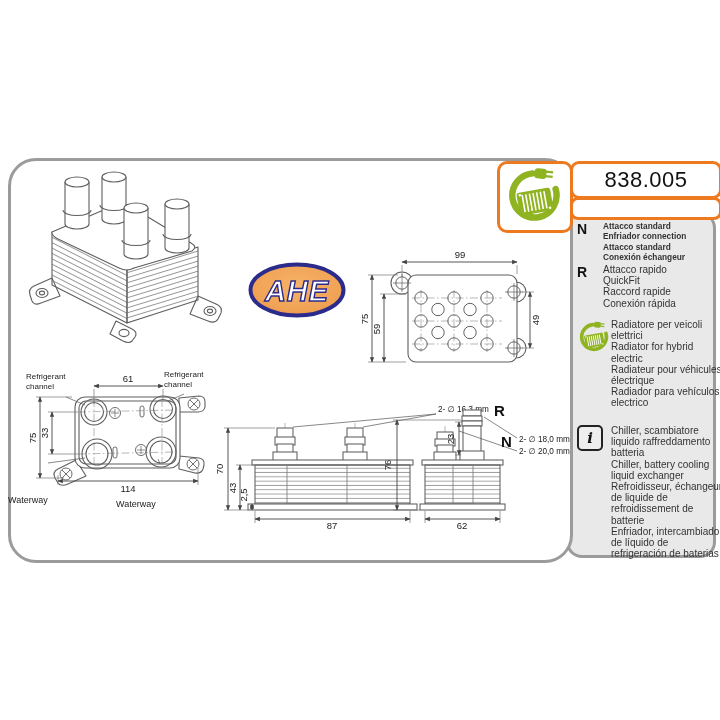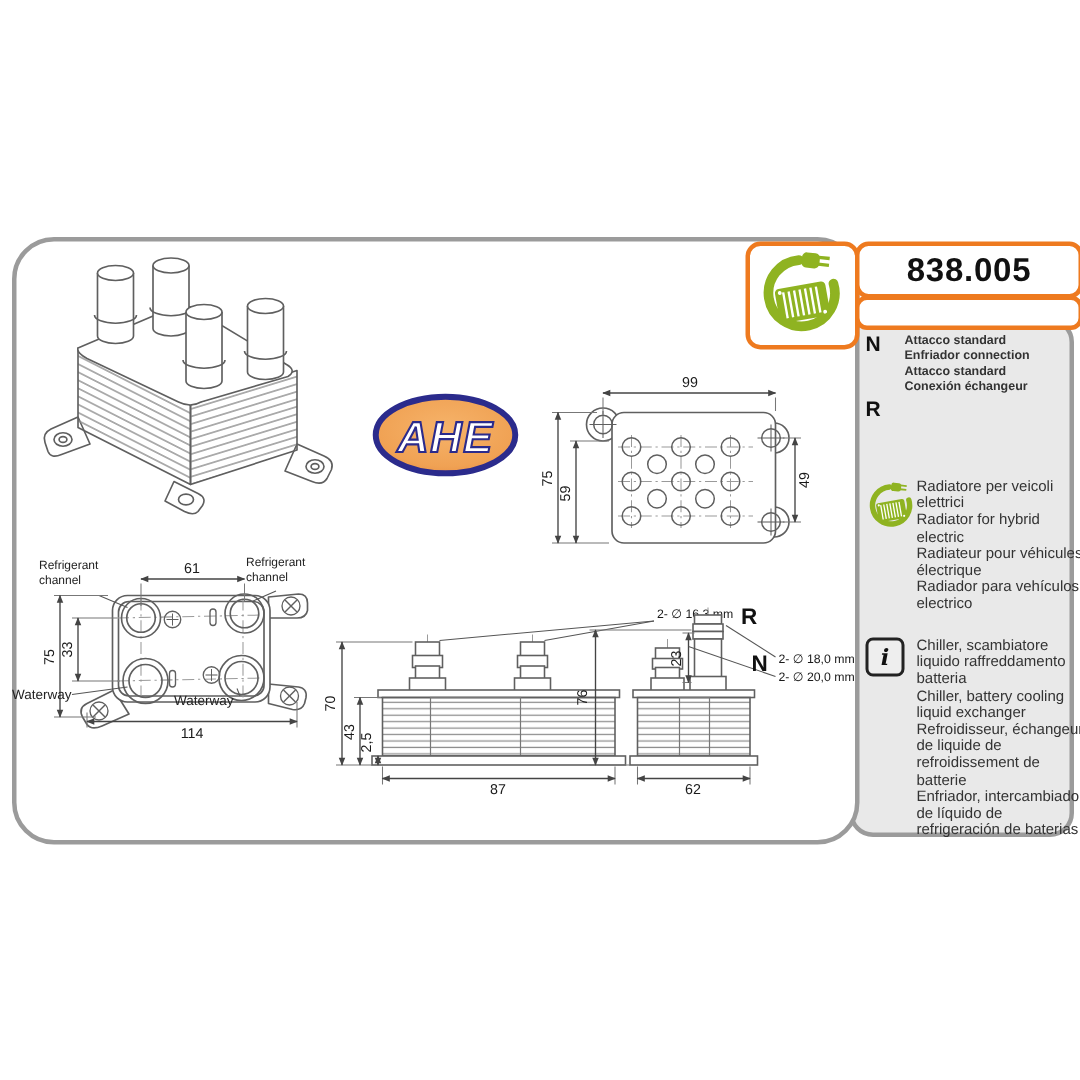--- a/index.html
+++ b/index.html
@@ -23,7 +23,7 @@
             border-radius:10px;background:#fff;z-index:3;}
   #number-box{left:570px;top:161px;width:146px;height:32px;border:3.5px solid #ee7a1f;
               border-radius:9px;background:#fff;z-index:3;display:flex;align-items:center;justify-content:center;}
-  #number-box span{font-size:22px;font-weight:bold;color:#111;letter-spacing:.5px;}
+  #number-box span{font-size:22px;font-weight:normal;color:#111;letter-spacing:.5px;}
   #blank-box{left:570px;top:197px;width:146px;height:17px;border:3.5px solid #ee7a1f;
              border-radius:8px;background:#fff;z-index:3;}
   

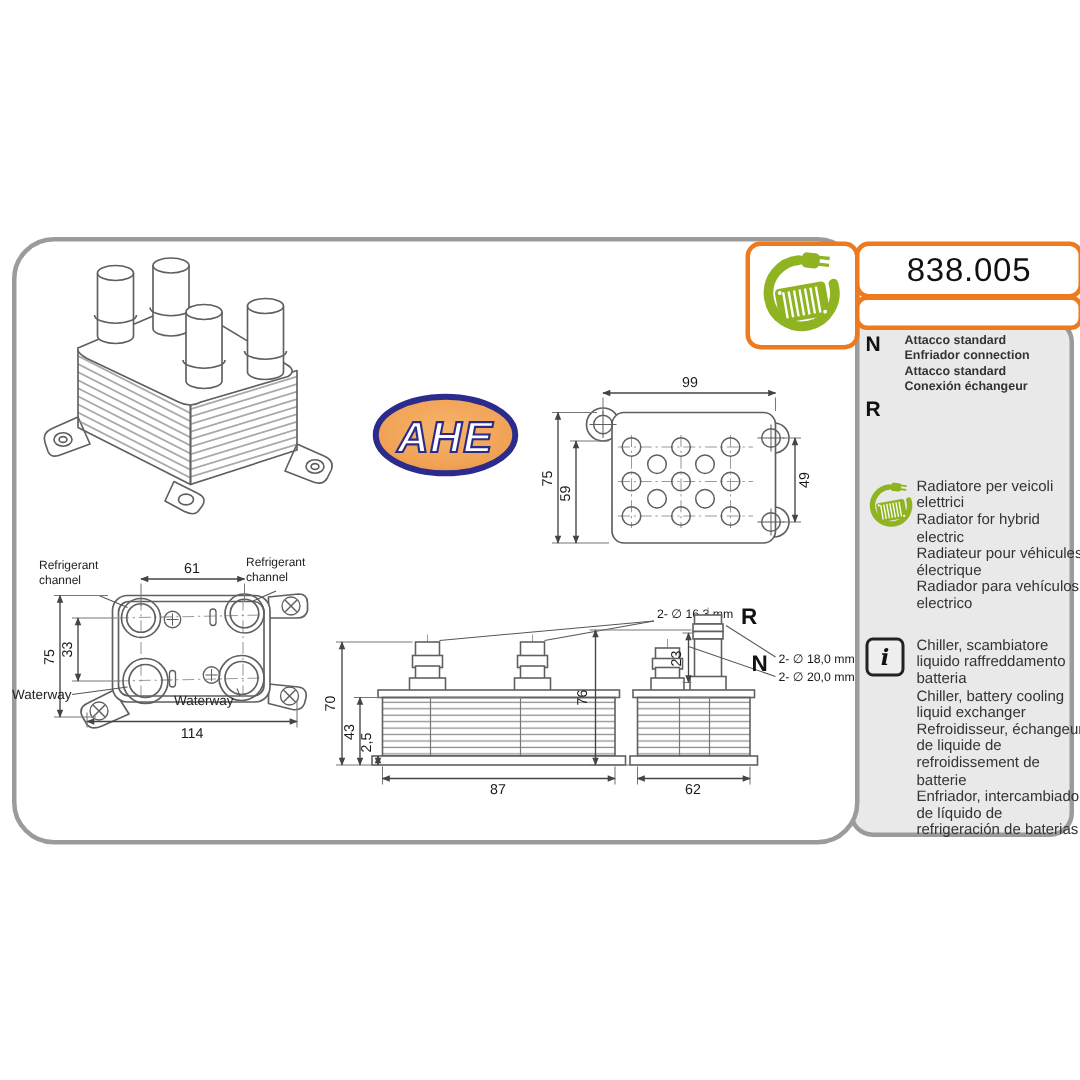--- a/index.html
+++ b/index.html
@@ -58,6 +58,12 @@
     </div>
     <div class="sec" style="top:49px">
       <div class="seckey">R</div>
+      <div class="sectext norm">
+        <div>Attacco rapido</div>
+        <div>QuickFit</div>
+        <div>Raccord rapide</div>
+        <div>Conexión rápida</div>
+      </div>
     </div>
     <div class="sec" style="top:104px">
       <div class="secicon">

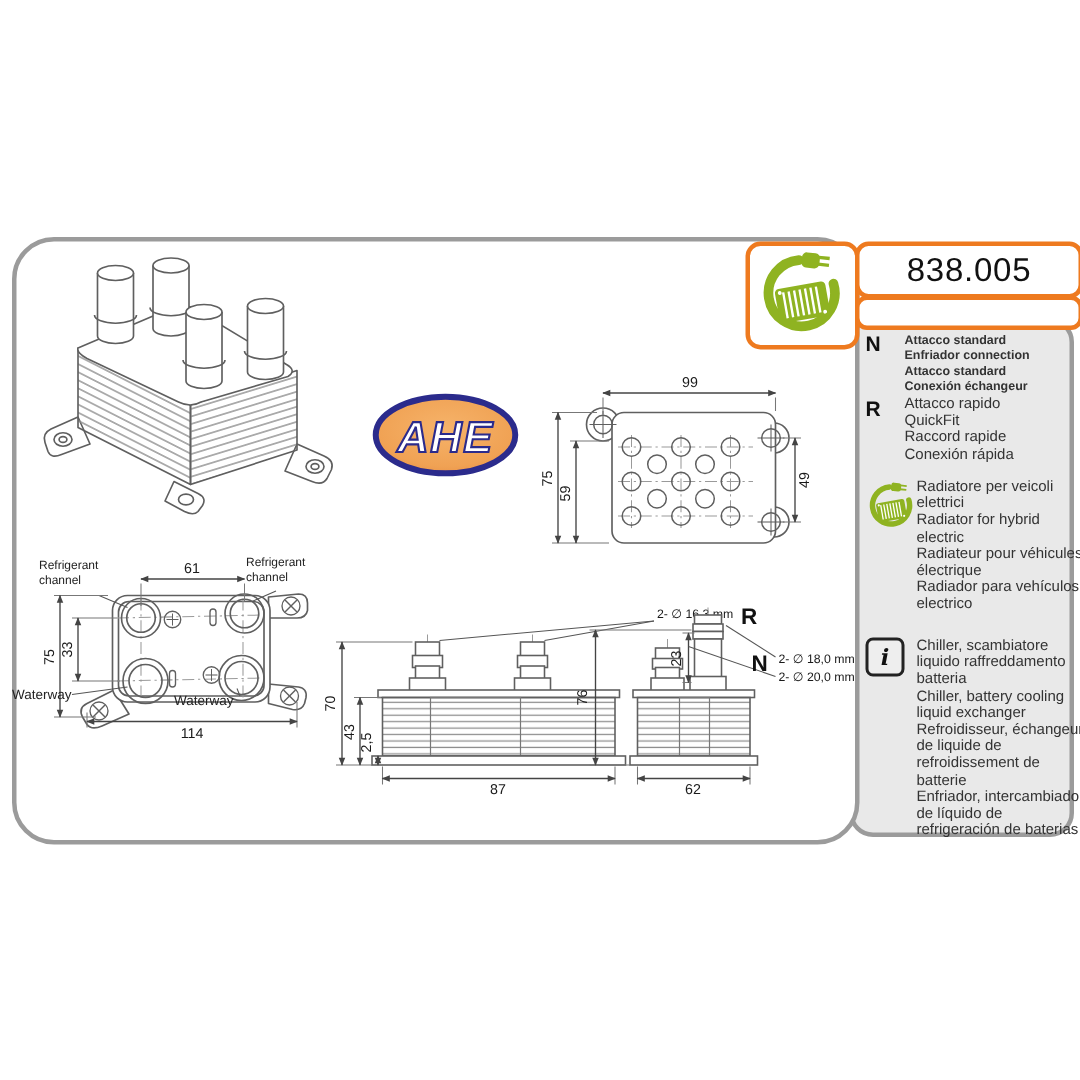--- a/index.html
+++ b/index.html
@@ -30,7 +30,7 @@
   .draw{z-index:2;}
   
   .dlabel{z-index:3;font-size:8px;line-height:9.5px;color:#222;}
-  .dlabel9{z-index:3;font-size:9px;color:#222;}
+  .dlabel9{z-index:3;font-size:9px;color:#222;margin-top:37px;}
   
   text{font-family:"Liberation Sans",sans-serif;}
   .dim{font-size:9.5px;fill:#1a1a1a;}

